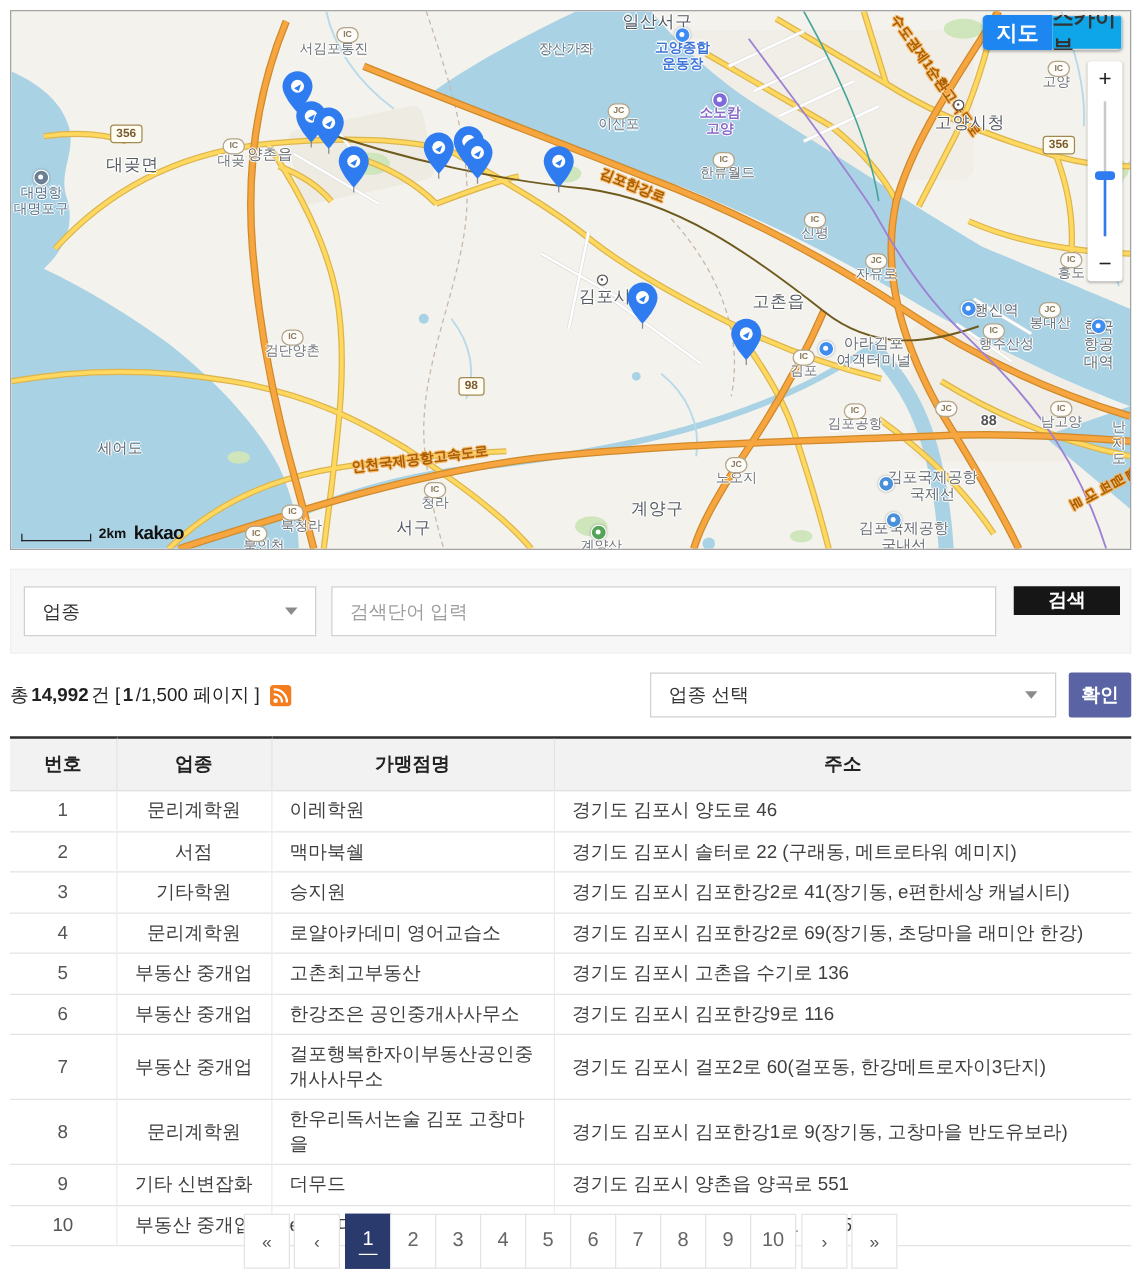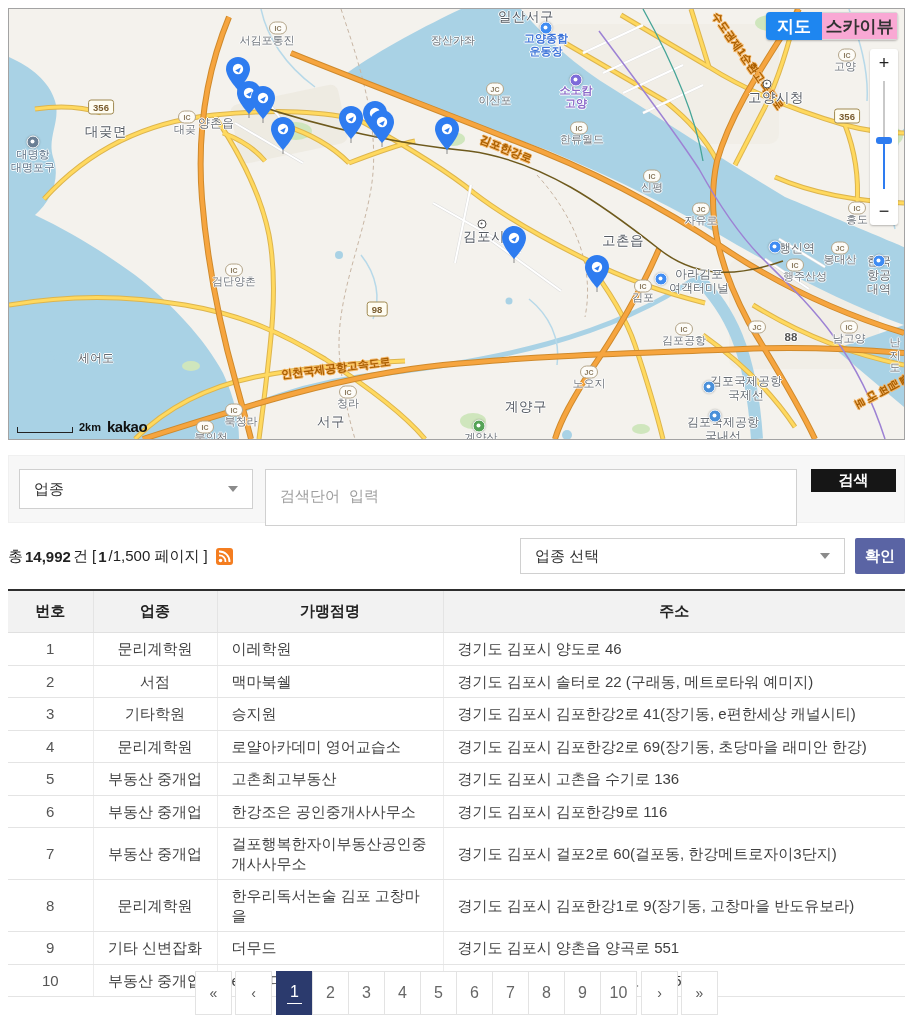--- a/index.html
+++ b/index.html
@@ -45,7 +45,7 @@
               font-size:17px;font-weight:700;}
   .map-toggle .t-map{background:#1e86f0;color:#fff;width:56px;display:flex;
                      align-items:center;justify-content:center;cursor:pointer;}
-  .map-toggle .t-sky{background:#f9a8d4;color:#333;width:76px;display:flex;
+  .map-toggle .t-sky{background:#0ea5e9;color:#333;width:56px;display:flex;
                      align-items:center;justify-content:center;cursor:pointer;
                      border:1px solid #d7d7d7;border-left:none;box-sizing:border-box;}
   .zoom-ctrl{position:absolute;top:40px;right:6px;width:28px;height:176px;background:#fff;

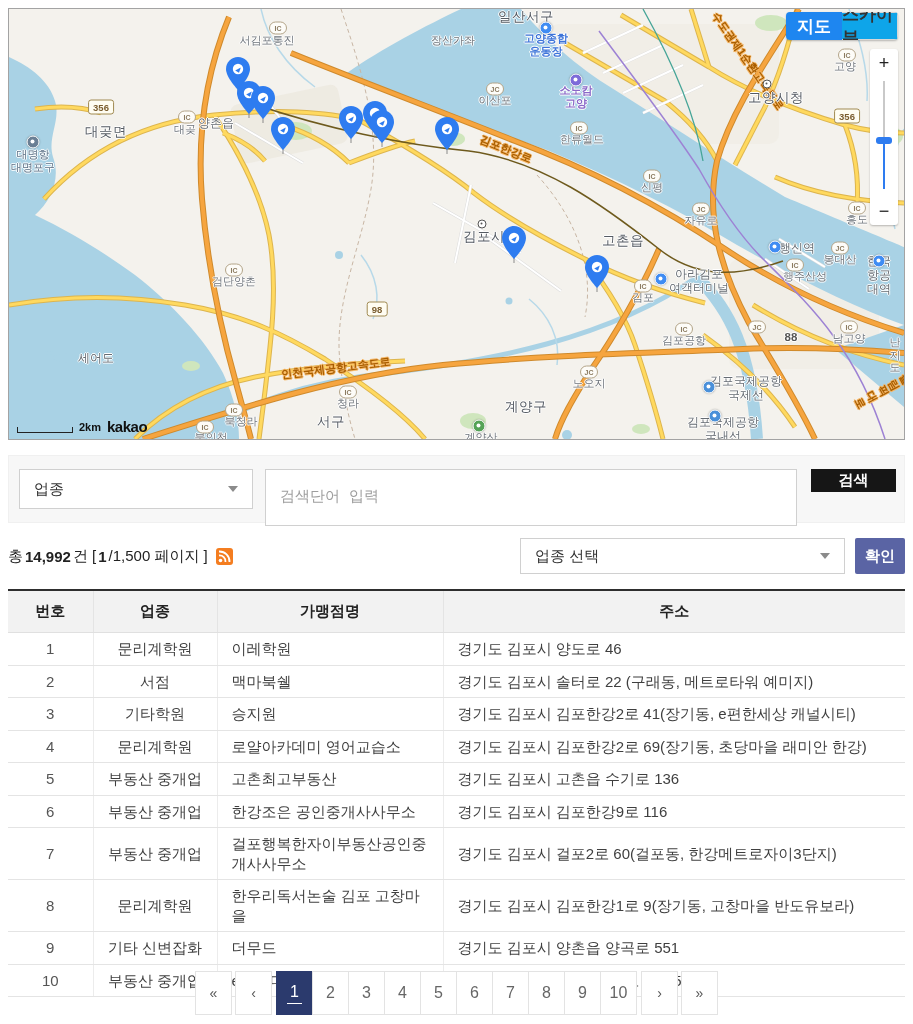--- a/index.html
+++ b/index.html
@@ -71,9 +71,9 @@
   .sel .caret{margin-left:auto;width:0;height:0;border-left:5px solid transparent;
        border-right:5px solid transparent;border-top:6px solid #8b8b8b;}
   .sel1{left:10px;top:13px;width:234px;height:40px;}
-  .search-input{position:absolute;left:256px;top:13px;width:532px;height:57px;
+  .search-input{position:absolute;left:256px;top:13px;width:532px;height:40px;
        border:1px solid #d0d0d0;box-sizing:border-box;padding:0 14px;font-size:15px;color:#333;
-       font-family:Liberation Mono, monospace;}
+       font-family:Liberation Sans, sans-serif;}
   .search-input::placeholder{color:#9e9e9e;}
   .btn-search{position:absolute;left:802px;top:13px;width:85px;height:23px;background:#161616;
        color:#fff;border:none;font-size:15px;font-weight:700;cursor:pointer;font-family:inherit;}

